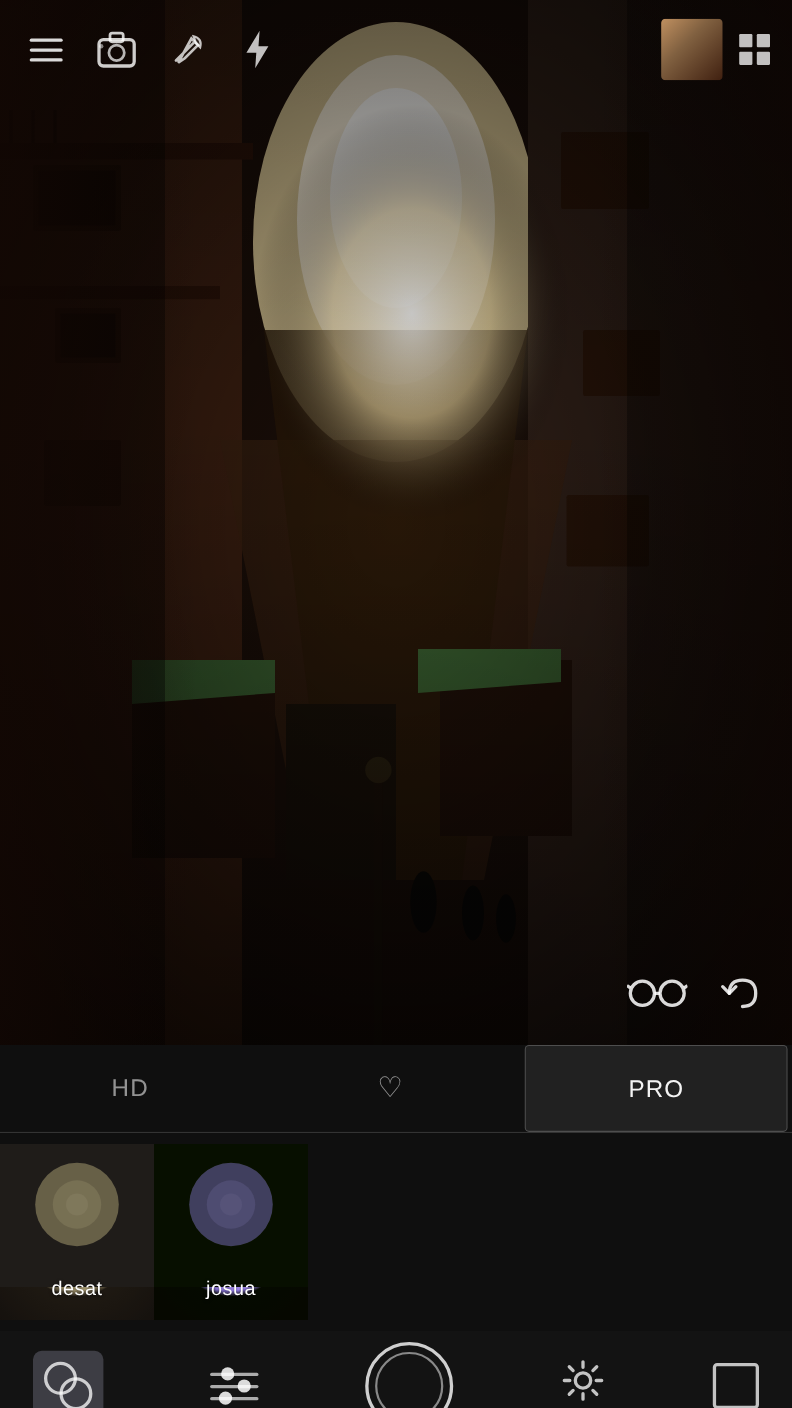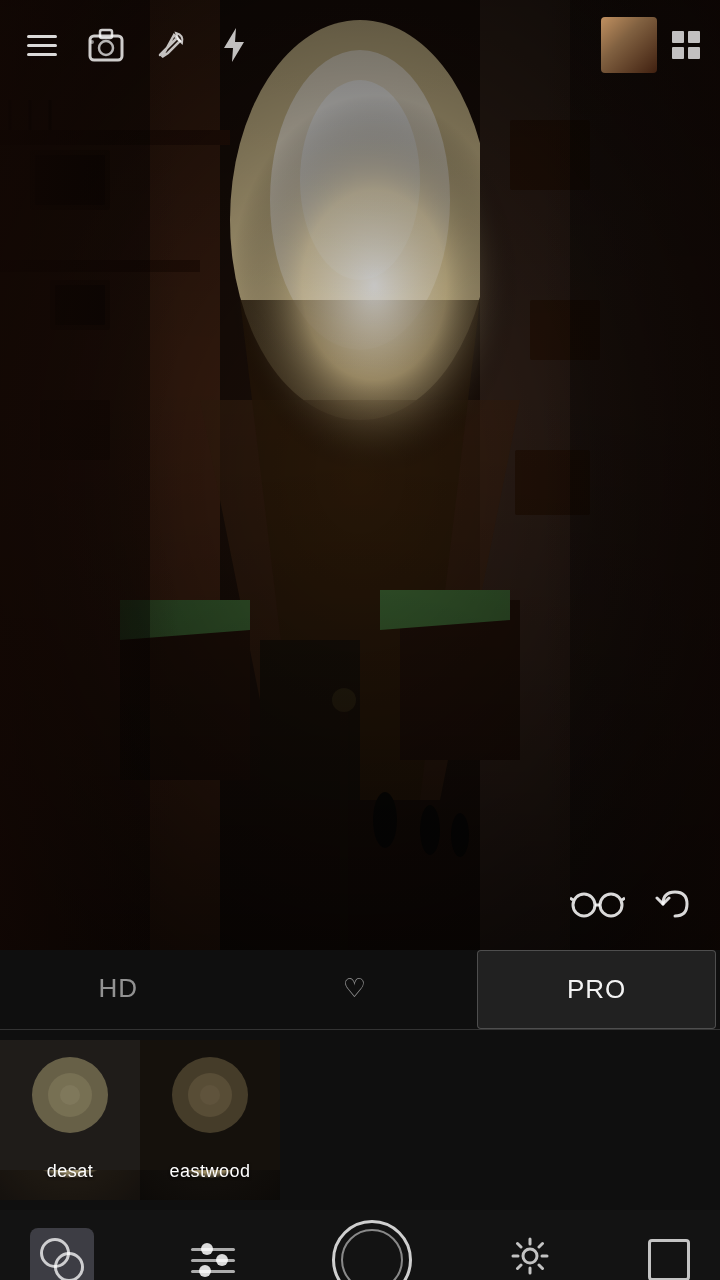--- a/index.html
+++ b/index.html
@@ -145,7 +145,7 @@
       align-items: center;
       justify-content: center;
       color: rgba(255,255,255,0.55);
-      font-size: 26px;
+      font-size: 22px;
       font-weight: 500;
       letter-spacing: 1px;
       cursor: pointer;

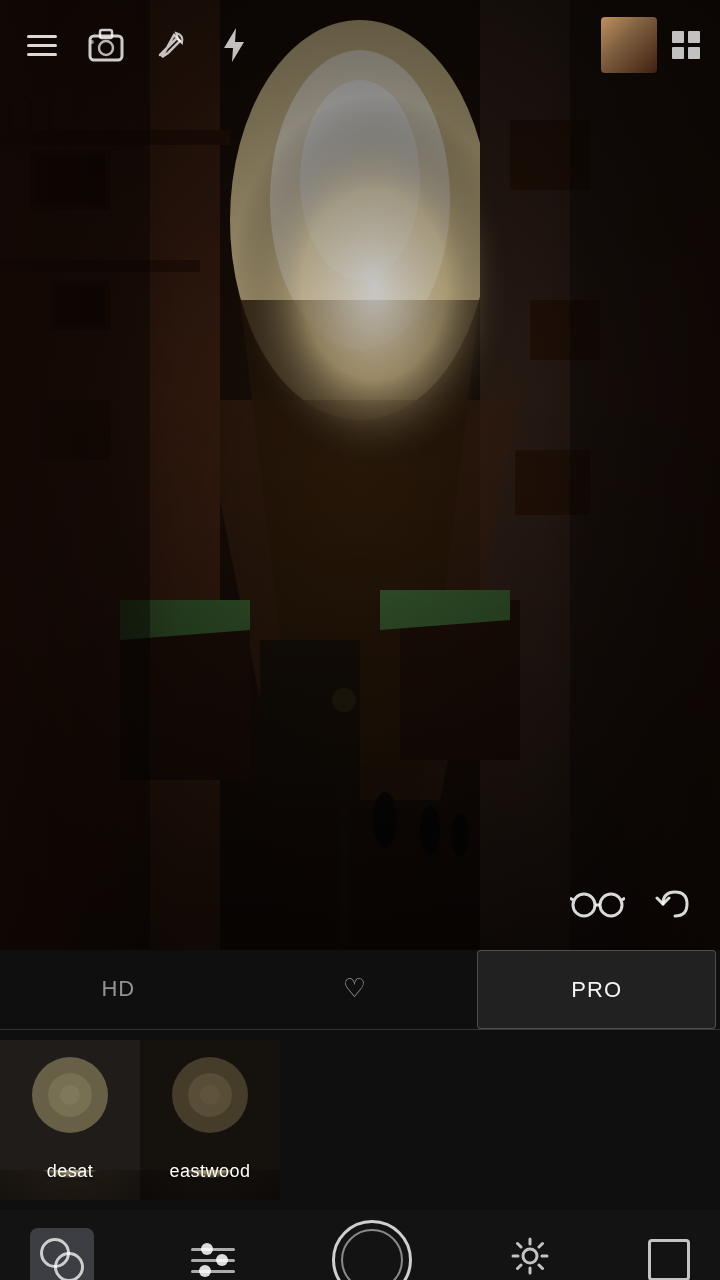--- a/index.html
+++ b/index.html
@@ -521,6 +521,19 @@
 
 
 
+  <div class="filter-item">
+    <div class="filter-thumb sf-josua filter-thumb-img">
+      <svg width="140" height="130" viewBox="0 0 140 130">
+        <rect width="140" height="130" fill="#080818"></rect>
+        <ellipse cx="70" cy="55" rx="38" ry="38" fill="#b09020" opacity="0.9"></ellipse>
+        <ellipse cx="70" cy="55" rx="22" ry="22" fill="#c0a030"></ellipse>
+        <ellipse cx="70" cy="55" rx="10" ry="10" fill="#d0b040"></ellipse>
+        <rect width="140" height="130" fill="rgba(40,40,120,0.3)"></rect>
+        <rect width="140" height="130" fill="rgba(0,0,0,0.25)"></rect>
+      </svg>
+    </div>
+    <div class="filter-label">josua</div>
+  </div>
 
   <div class="filter-item">
     <div class="filter-thumb sf-eastwood filter-thumb-img">

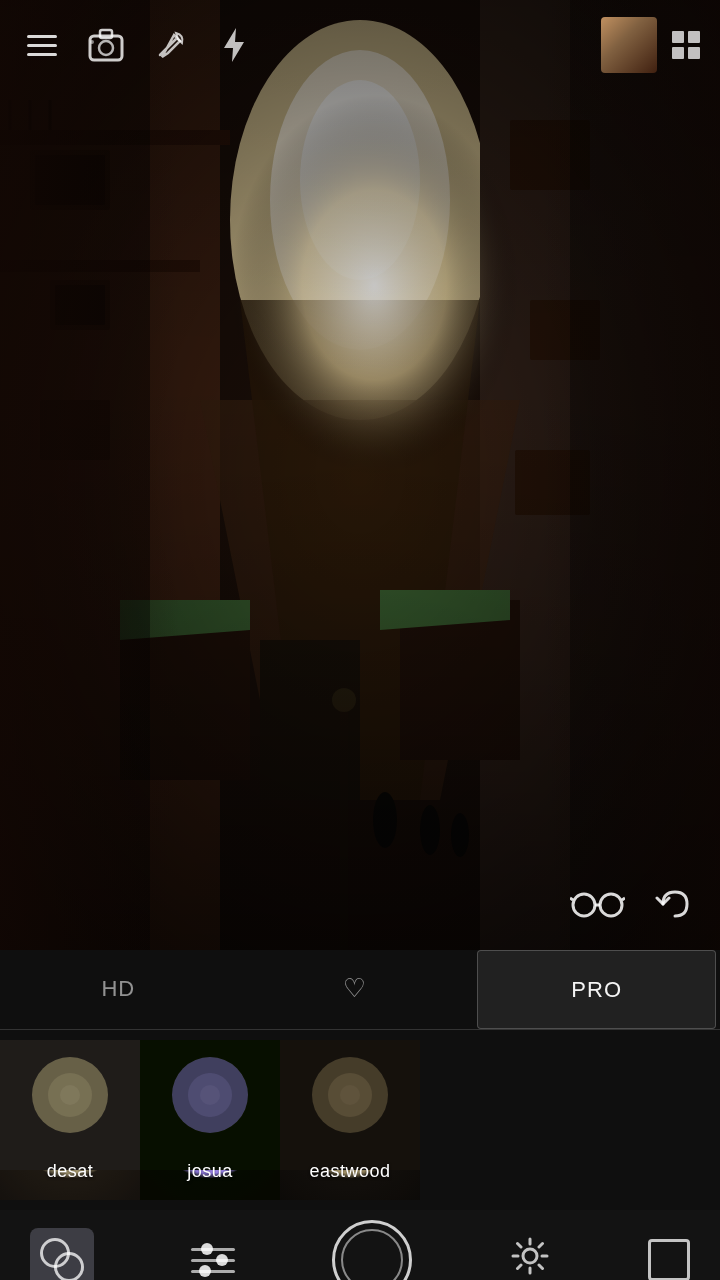--- a/index.html
+++ b/index.html
@@ -535,19 +535,6 @@
     <div class="filter-label">josua</div>
   </div>
 
-  <div class="filter-item">
-    <div class="filter-thumb sf-eastwood filter-thumb-img">
-      <svg width="140" height="130" viewBox="0 0 140 130">
-        <rect width="140" height="130" fill="#100a04"></rect>
-        <ellipse cx="70" cy="55" rx="38" ry="38" fill="#c09020" opacity="0.8"></ellipse>
-        <ellipse cx="70" cy="55" rx="22" ry="22" fill="#d0a030"></ellipse>
-        <ellipse cx="70" cy="55" rx="10" ry="10" fill="#e0b040"></ellipse>
-        <rect width="140" height="130" fill="rgba(120,80,20,0.3)"></rect>
-        <rect width="140" height="130" fill="rgba(0,0,0,0.35)"></rect>
-      </svg>
-    </div>
-    <div class="filter-label">eastwood</div>
-  </div>
 </div>
 
 <div id="bottom-bar">

